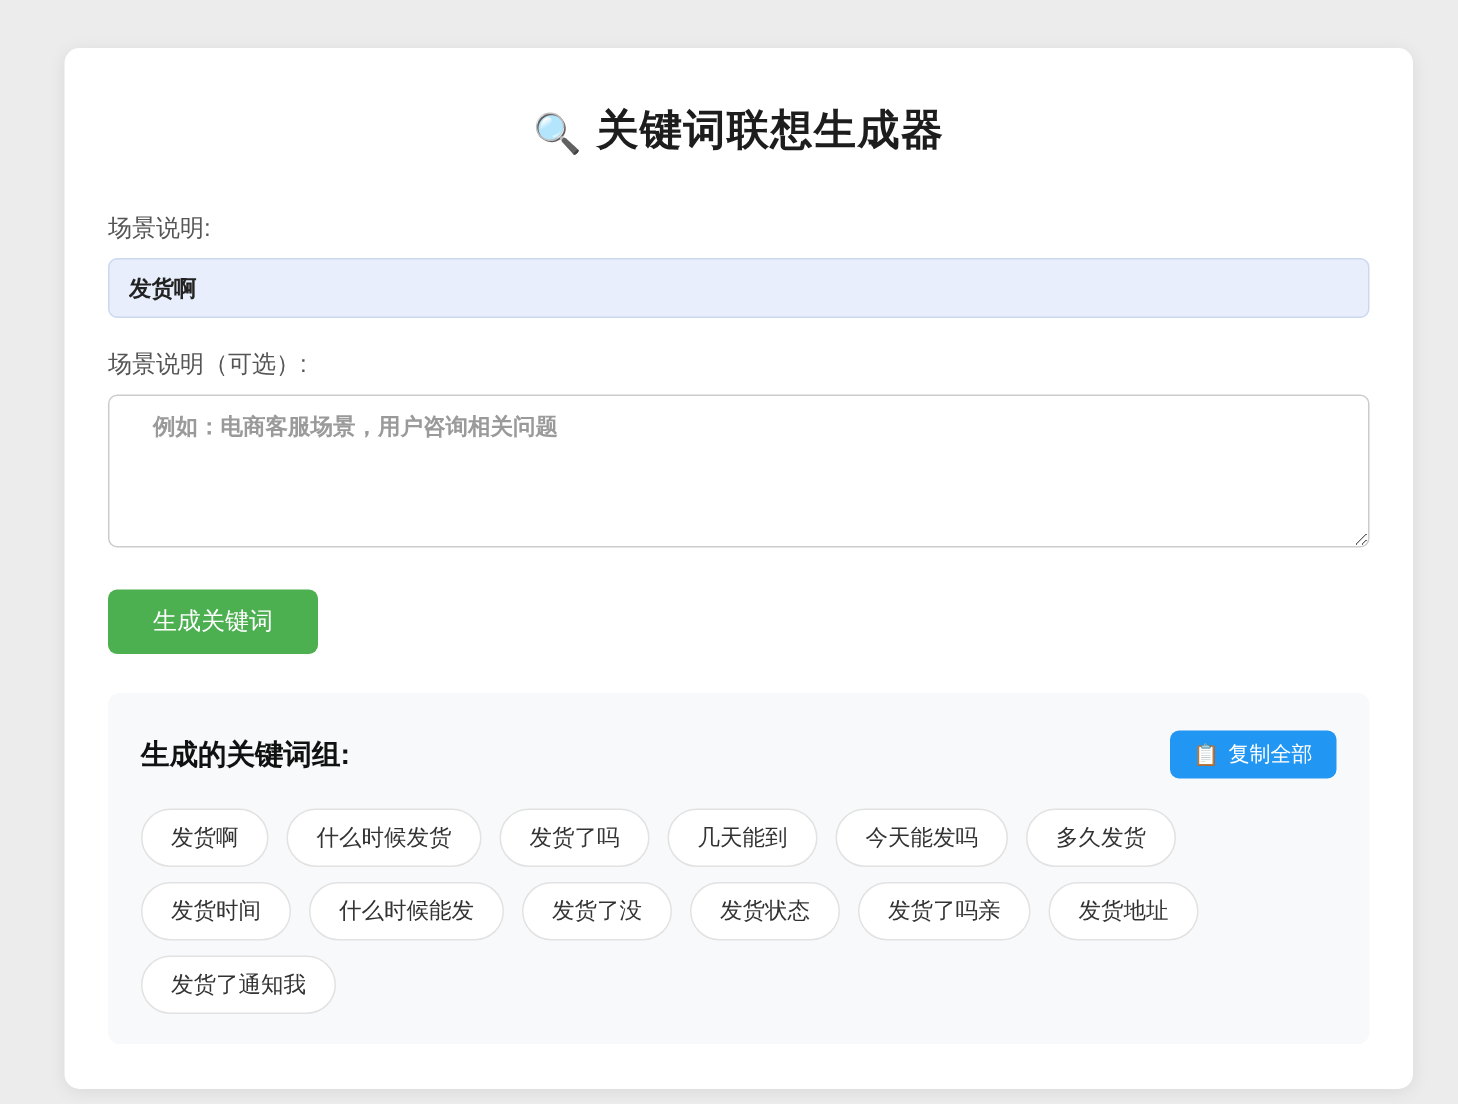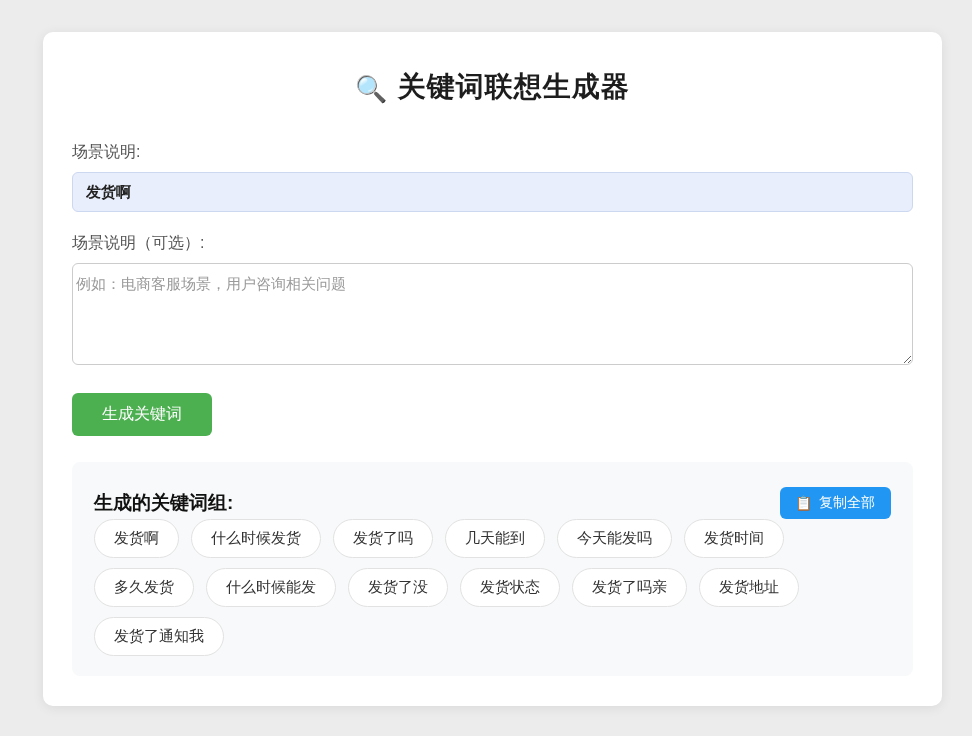--- a/index.html
+++ b/index.html
@@ -56,7 +56,7 @@
     display: block;
     width: 100%;
     height: 102px;
-    padding: 11px 3px;
+    padding: 11px 29px;
     font-family: inherit;
     font-size: 15px;
     color: #701a75;
@@ -65,6 +65,7 @@
     border-radius: 6px;
     resize: vertical;
     outline: none;
+    font-weight: bold;
   }
   .scene-textarea::placeholder { color: #9a9a9a; }
   .generate-btn {

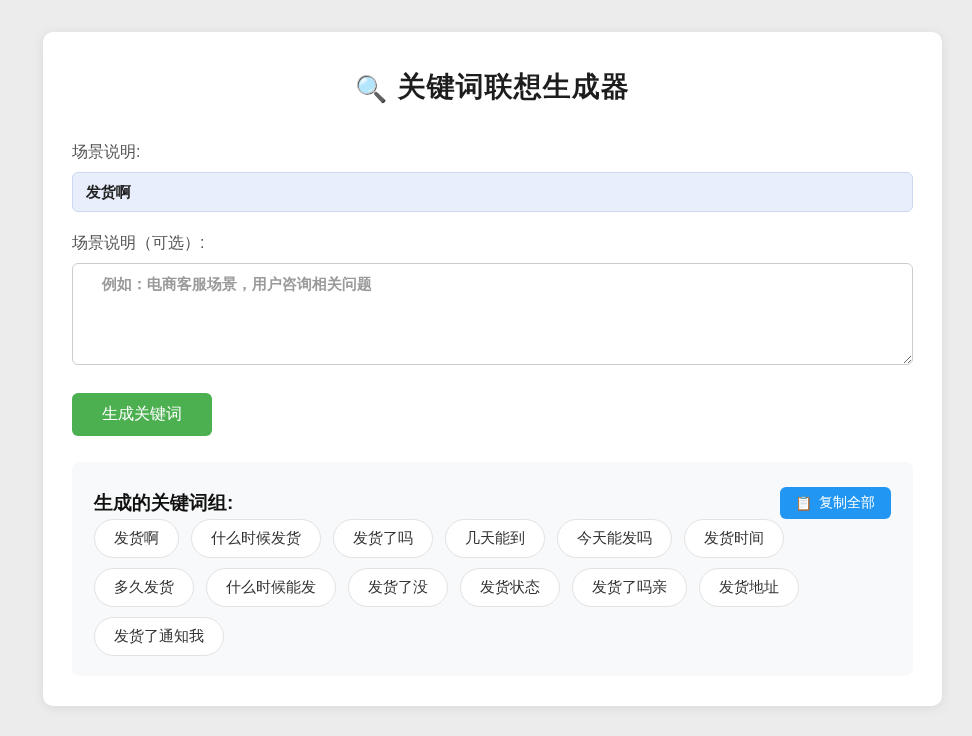--- a/index.html
+++ b/index.html
@@ -89,6 +89,7 @@
     display: flex;
     align-items: center;
     justify-content: space-between;
+    margin-bottom: 20px;
   }
   .results-heading {
     font-size: 19px;

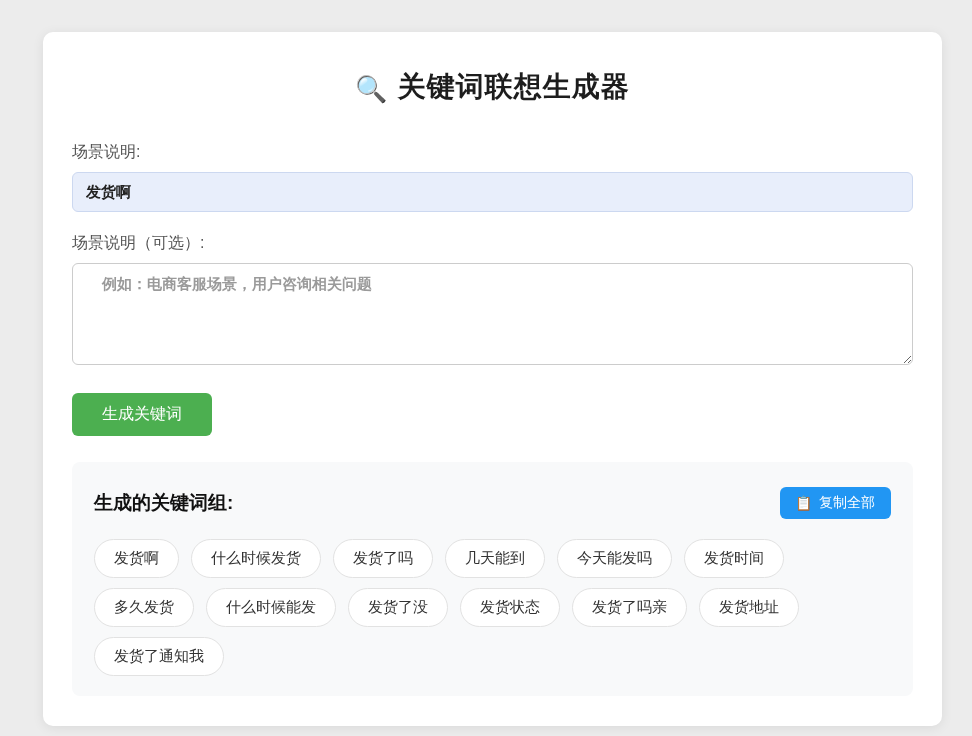--- a/index.html
+++ b/index.html
@@ -156,8 +156,8 @@
         <span class="pill">发货了吗</span>
         <span class="pill">几天能到</span>
         <span class="pill">今天能发吗</span>
+        <span class="pill">多久发货</span>
         <span class="pill">发货时间</span>
-        <span class="pill">多久发货</span>
         <span class="pill">什么时候能发</span>
         <span class="pill">发货了没</span>
         <span class="pill">发货状态</span>

